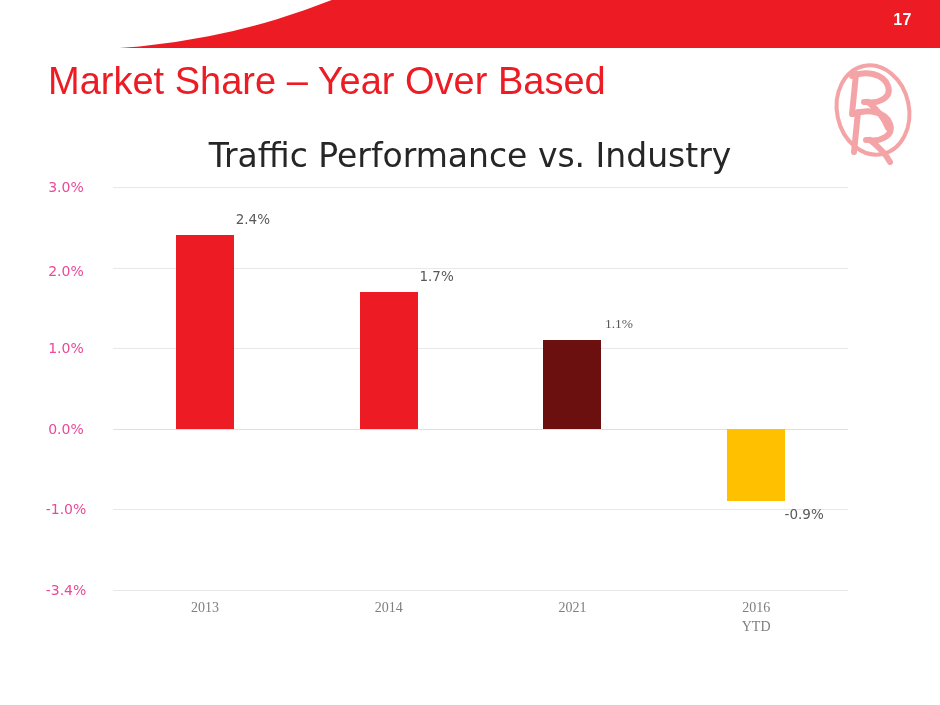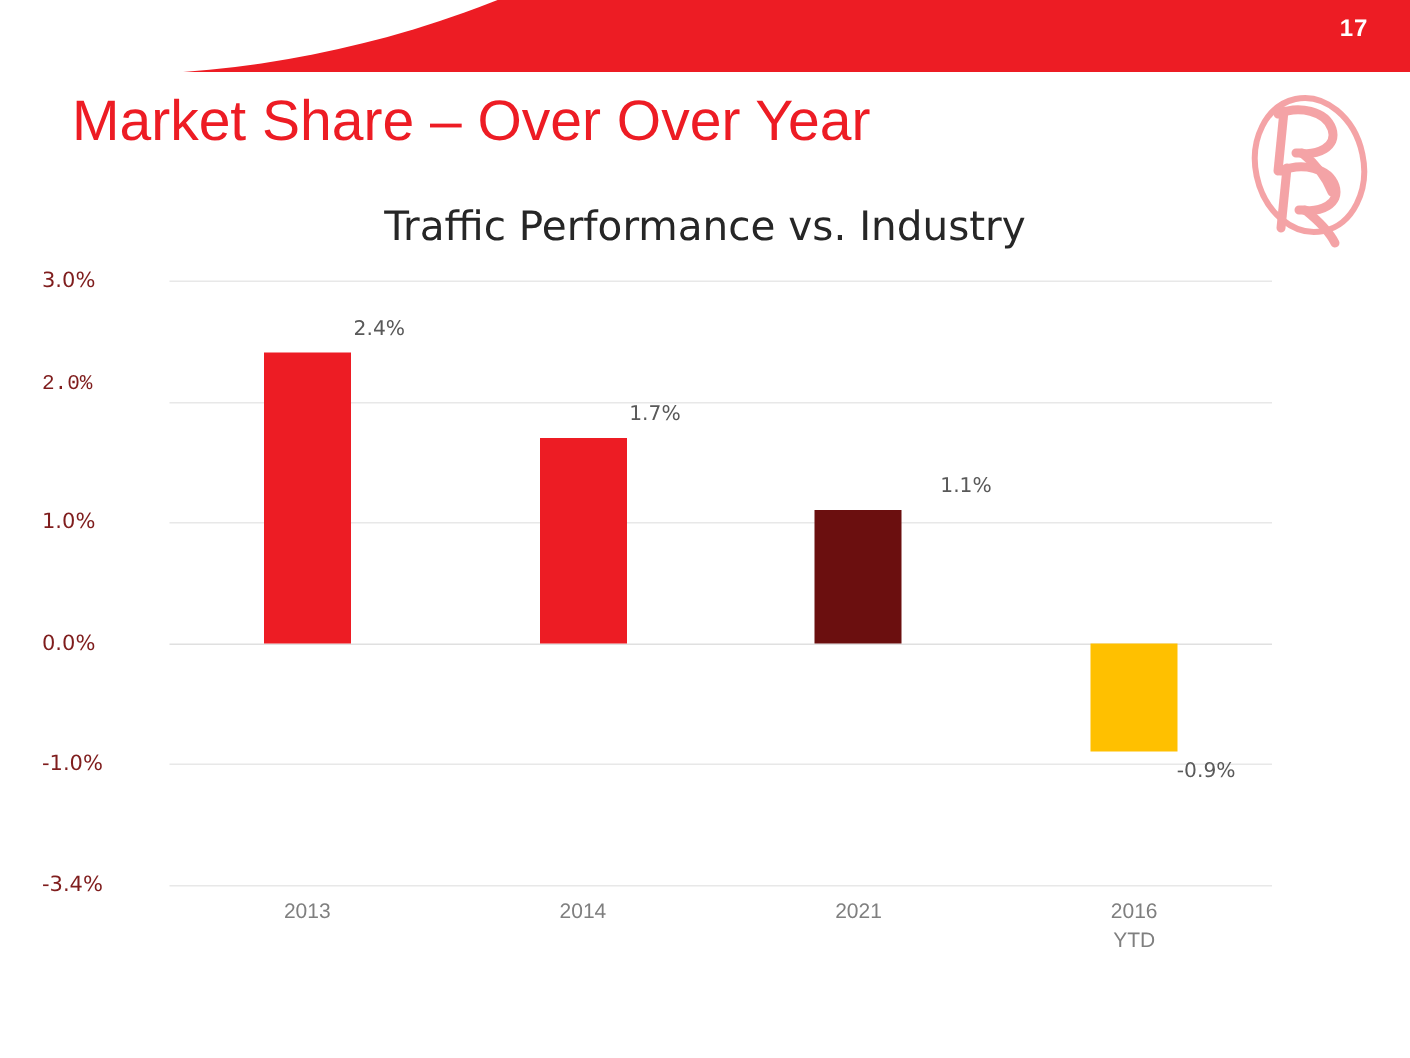--- a/index.html
+++ b/index.html
@@ -221,7 +221,7 @@
     </svg>
   </div>
 
-  <div class="slide-title">Market Share – Over Over Year</div>
+  <div class="slide-title">Market Share – Year Over Based</div>
 
   <div class="chart-title">Traffic Performance vs. Industry</div>
 

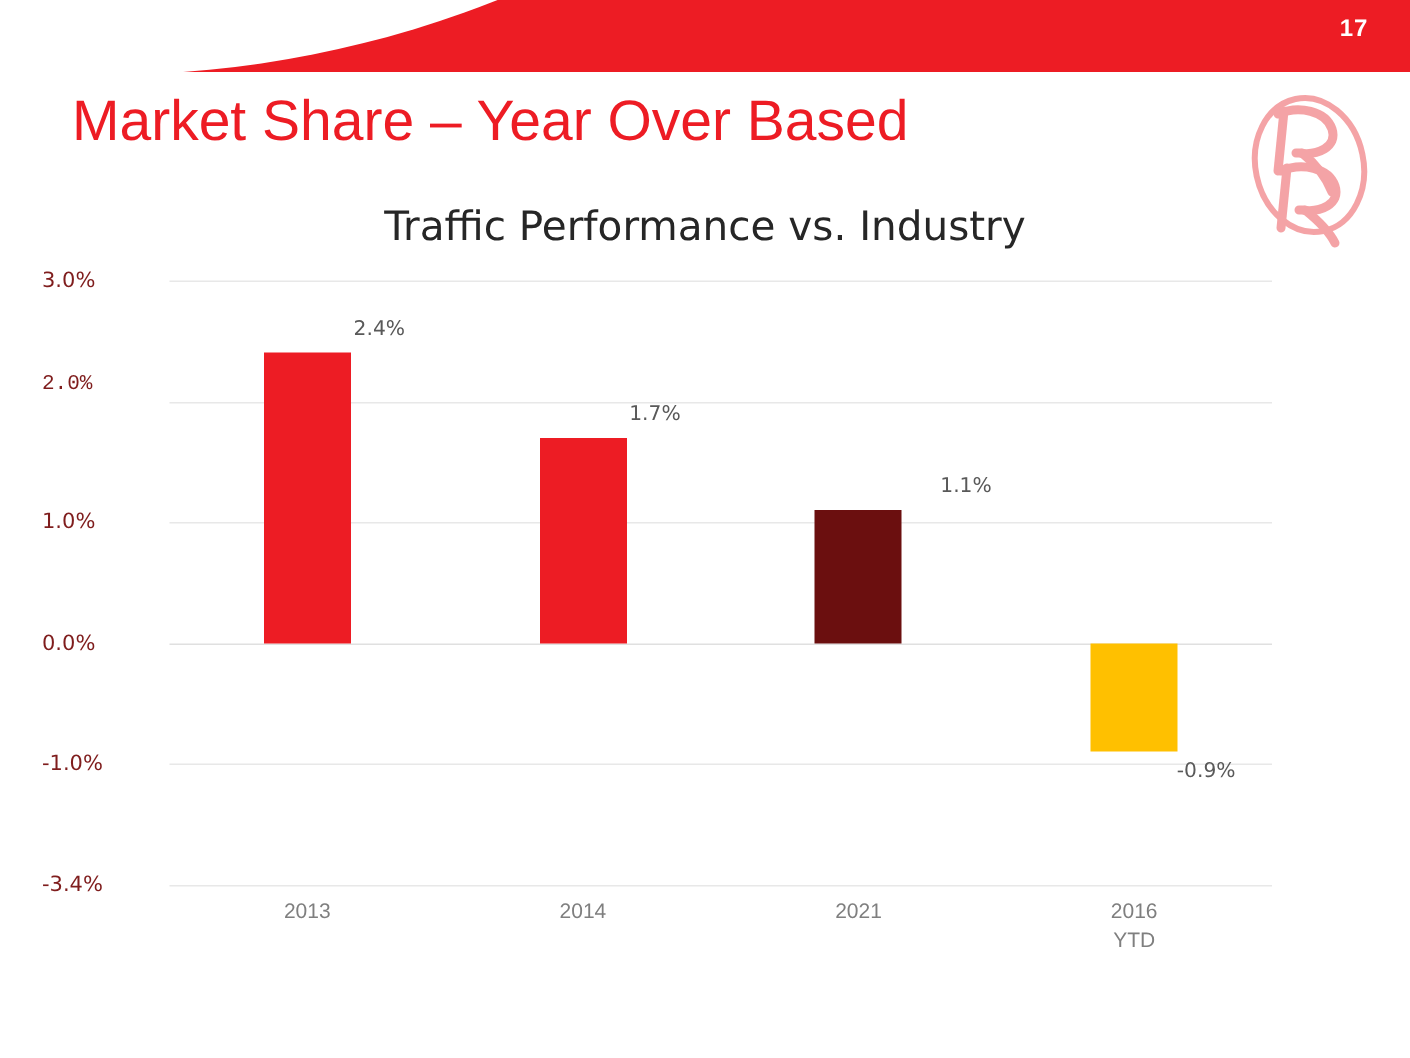--- a/index.html
+++ b/index.html
@@ -105,7 +105,7 @@
     top: 136px;
     width: 940px;
     text-align: center;
-    font-size: 27px;
+    font-size: 33px;
     color: #262626;
     font-family: "DejaVu Sans", sans-serif;
     z-index: 4;

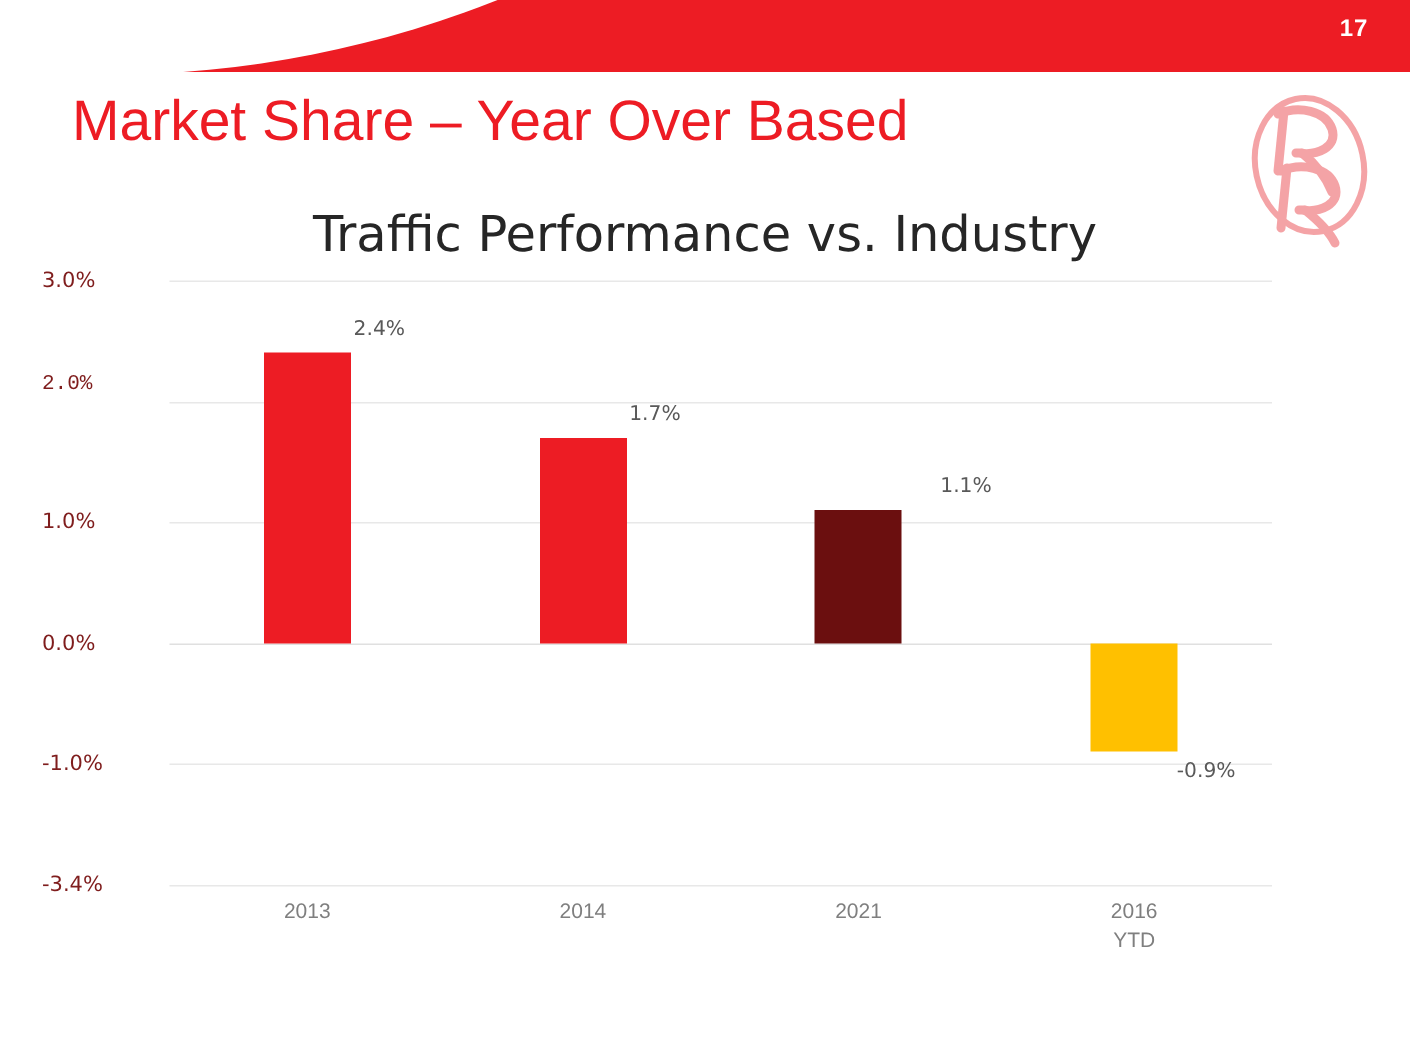--- a/index.html
+++ b/index.html
@@ -148,9 +148,9 @@
     position: absolute;
     left: 0;
     width: 76px;
-    text-align: left;
+    text-align: center;
     font-size: 14px;
-    color: #7f1d1d;
+    color: #ec4899;
     font-family: "DejaVu Sans", sans-serif;
     transform: translateY(-50%);
     white-space: nowrap;

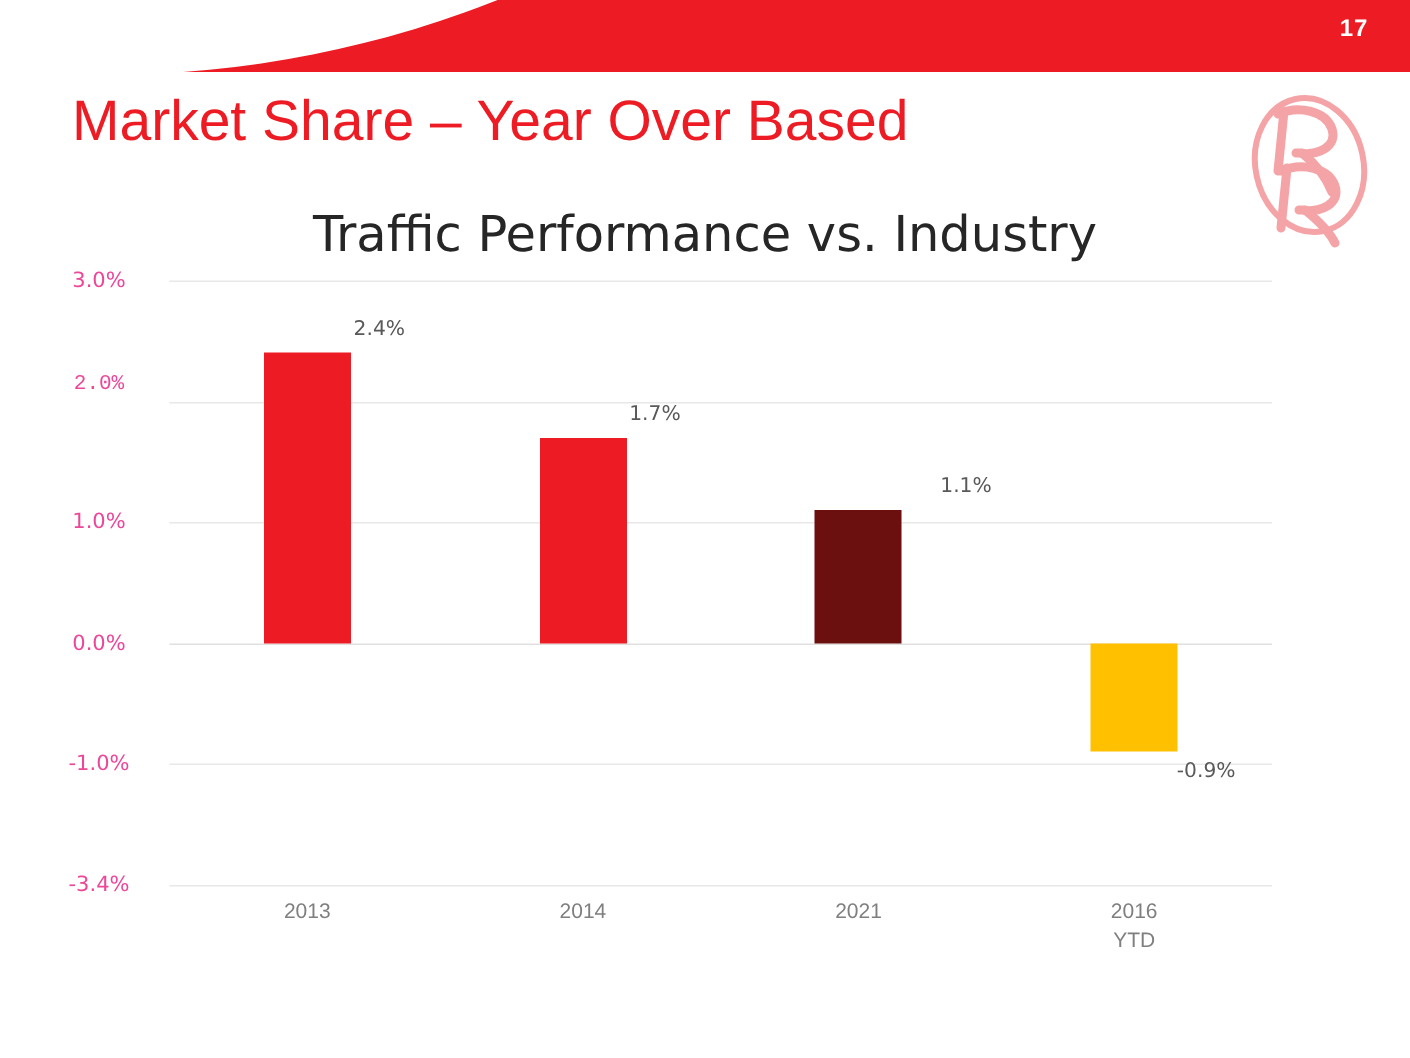--- a/index.html
+++ b/index.html
@@ -228,7 +228,7 @@
   <div id="chart">
     <div class="ytick-wrap" id="ytick-wrap">
         <div class="ytick-lbl" style="top: 0px;">3.0%</div>
-        <div class="ytick-lbl" style="top: 69px; font-family: Liberation Mono, monospace;">2.0%</div>
+        <div class="ytick-lbl" style="top: 84px;">2.0%</div>
         <div class="ytick-lbl" style="top: 161.2px;">1.0%</div>
         <div class="ytick-lbl" style="top: 241.8px;">0.0%</div>
         <div class="ytick-lbl" style="top: 322.4px;">-1.0%</div>

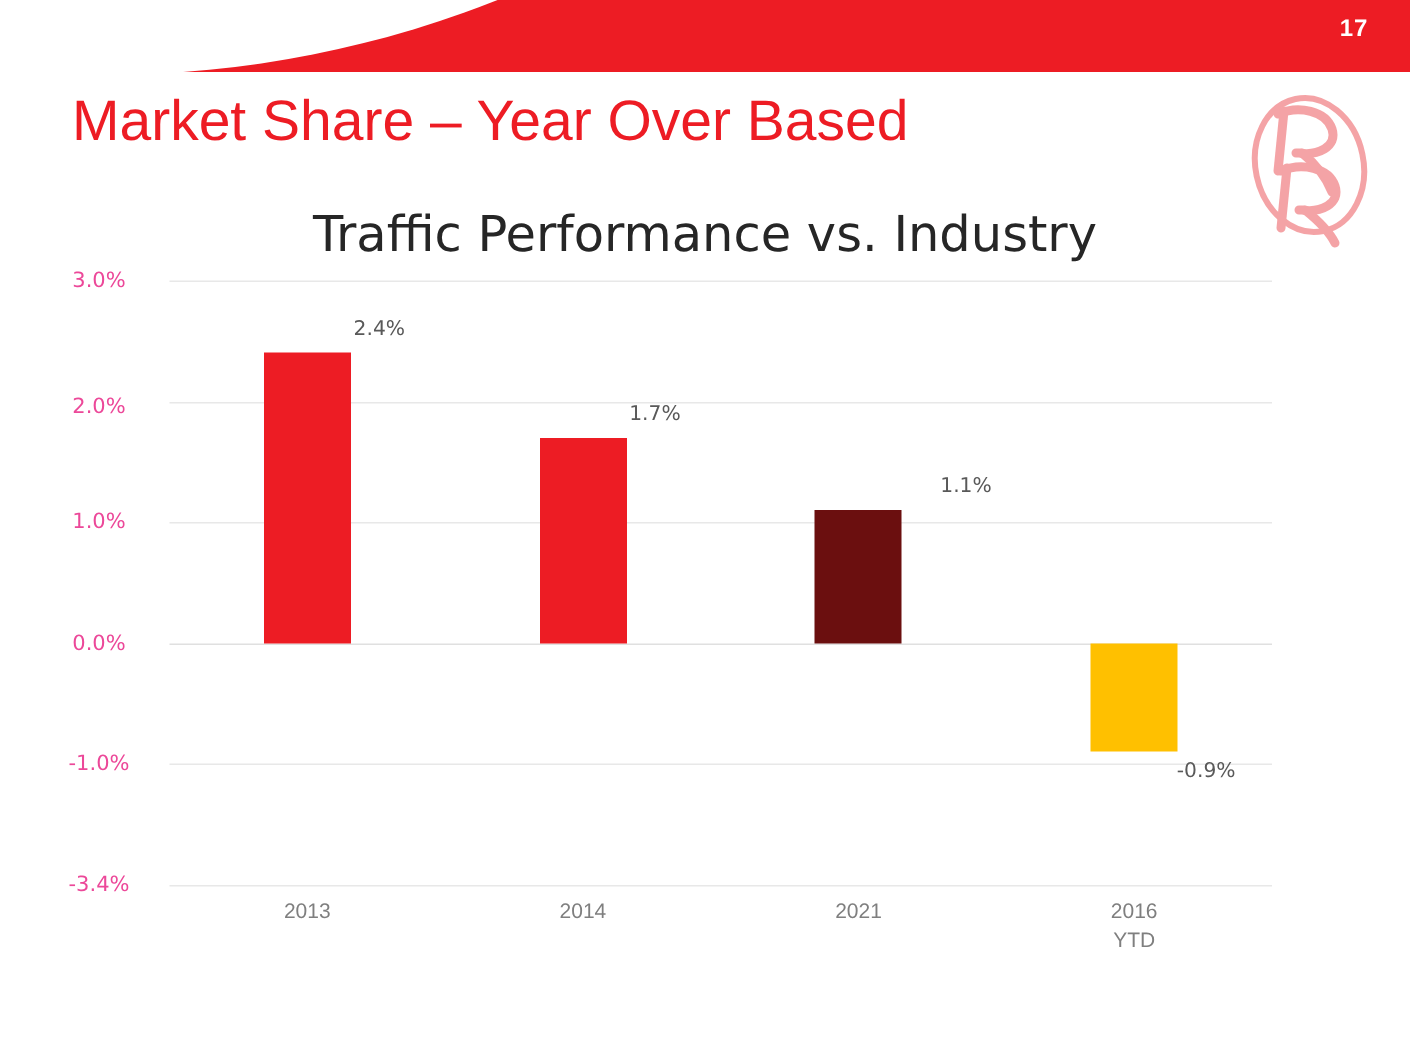--- a/index.html
+++ b/index.html
@@ -246,7 +246,7 @@
         <div class="bar" style="left: 246.625px; top: 104.78px; width: 58px; height: 137.02px; background: rgb(237, 28, 36);"></div>
         <div class="bar-label" style="left: 275.625px; top: 80.78px;">1.7%</div>
         <div class="bar" style="left: 430.375px; top: 153.14px; width: 58px; height: 88.66px; background: rgb(107, 15, 15);"></div>
-        <div class="bar-label" style="left: 483px; top: 129.14px;">1.1%</div>
+        <div class="bar-label" style="left: 458px; top: 129.14px; font-family: Liberation Serif, serif;">1.1%</div>
         <div class="bar" style="left: 614.125px; top: 241.8px; width: 58px; height: 72.54px; background: rgb(255, 192, 0);"></div>
         <div class="bar-label" style="left: 643.125px; top: 319.34px; text-align: center;">-0.9%</div>
       </div>

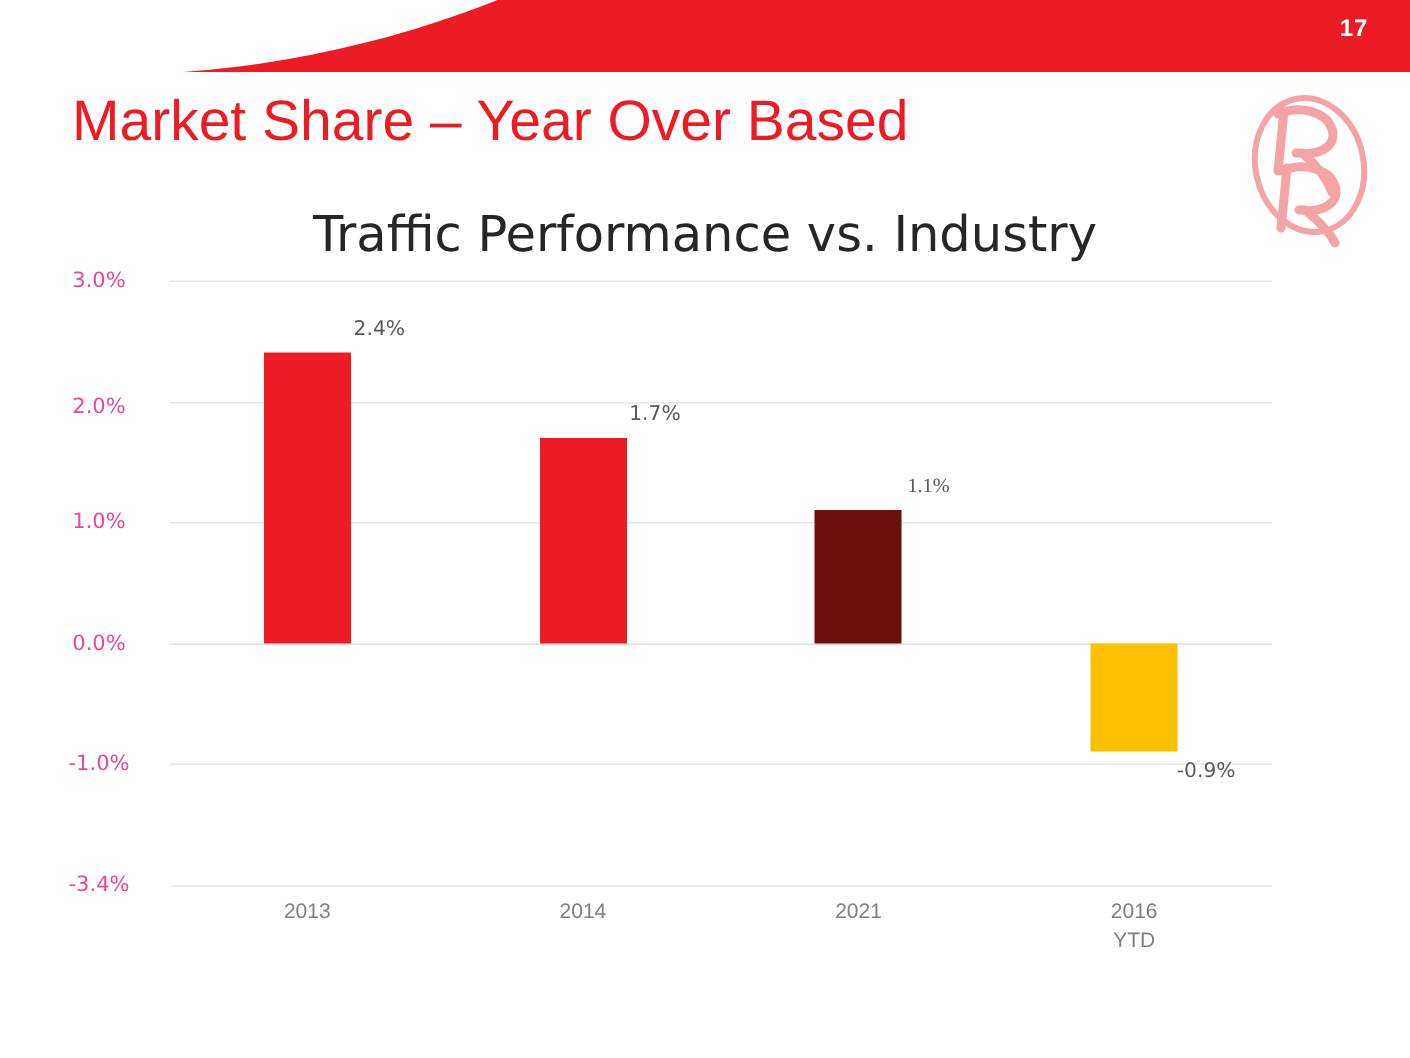--- a/index.html
+++ b/index.html
@@ -173,7 +173,7 @@
     top: 598px;
     font-size: 14px;
     color: #7F7F7F;
-    font-family: Liberation Sans, sans-serif;
+    font-family: Liberation Serif, serif;
     text-align: center;
     transform: translateX(-50%);
     line-height: 19px;

